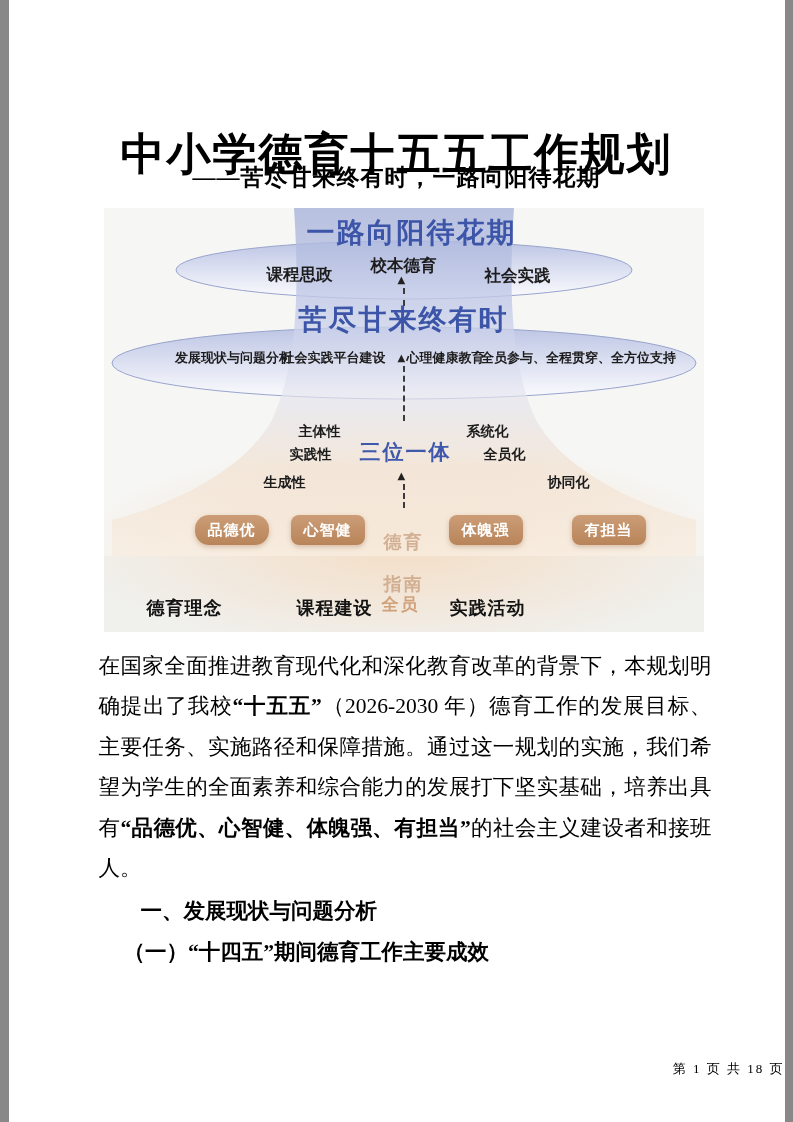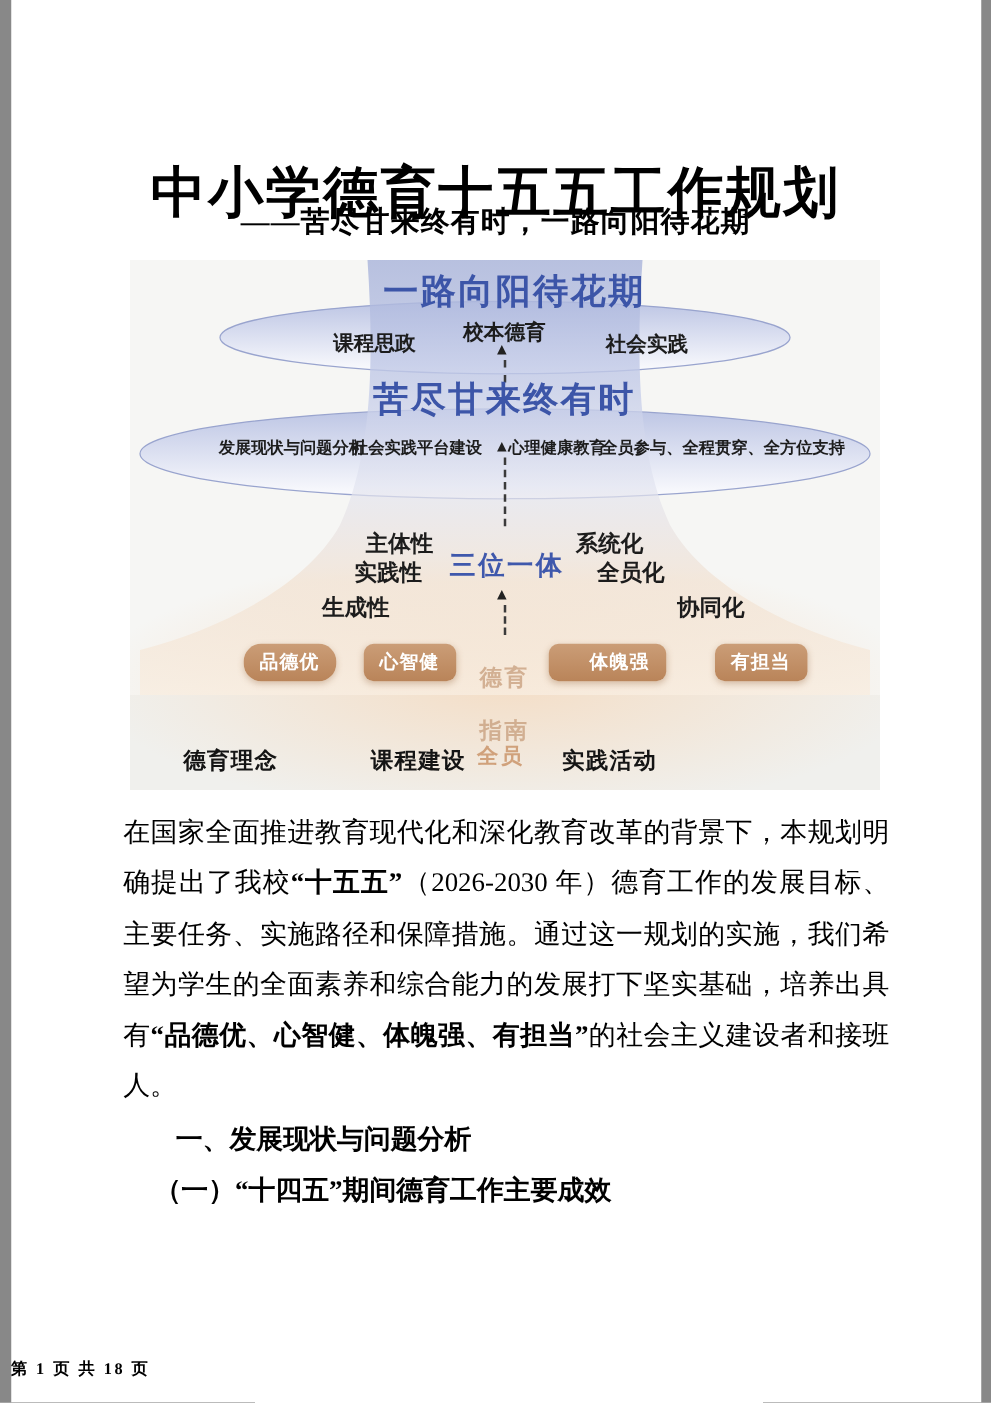--- a/index.html
+++ b/index.html
@@ -33,7 +33,7 @@
   }
   .lv1{font-size:16.5px;}
   .lv2{font-size:13px;}
-  .note{font-size:18px;}
+  .note{font-size:14px;}
   .pill{
     position:absolute;transform:translateX(-50%);width:74px;height:30px;line-height:30px;
     text-align:center;border-radius:8px;color:#fff;font-size:15px;font-weight:700;letter-spacing:1px;

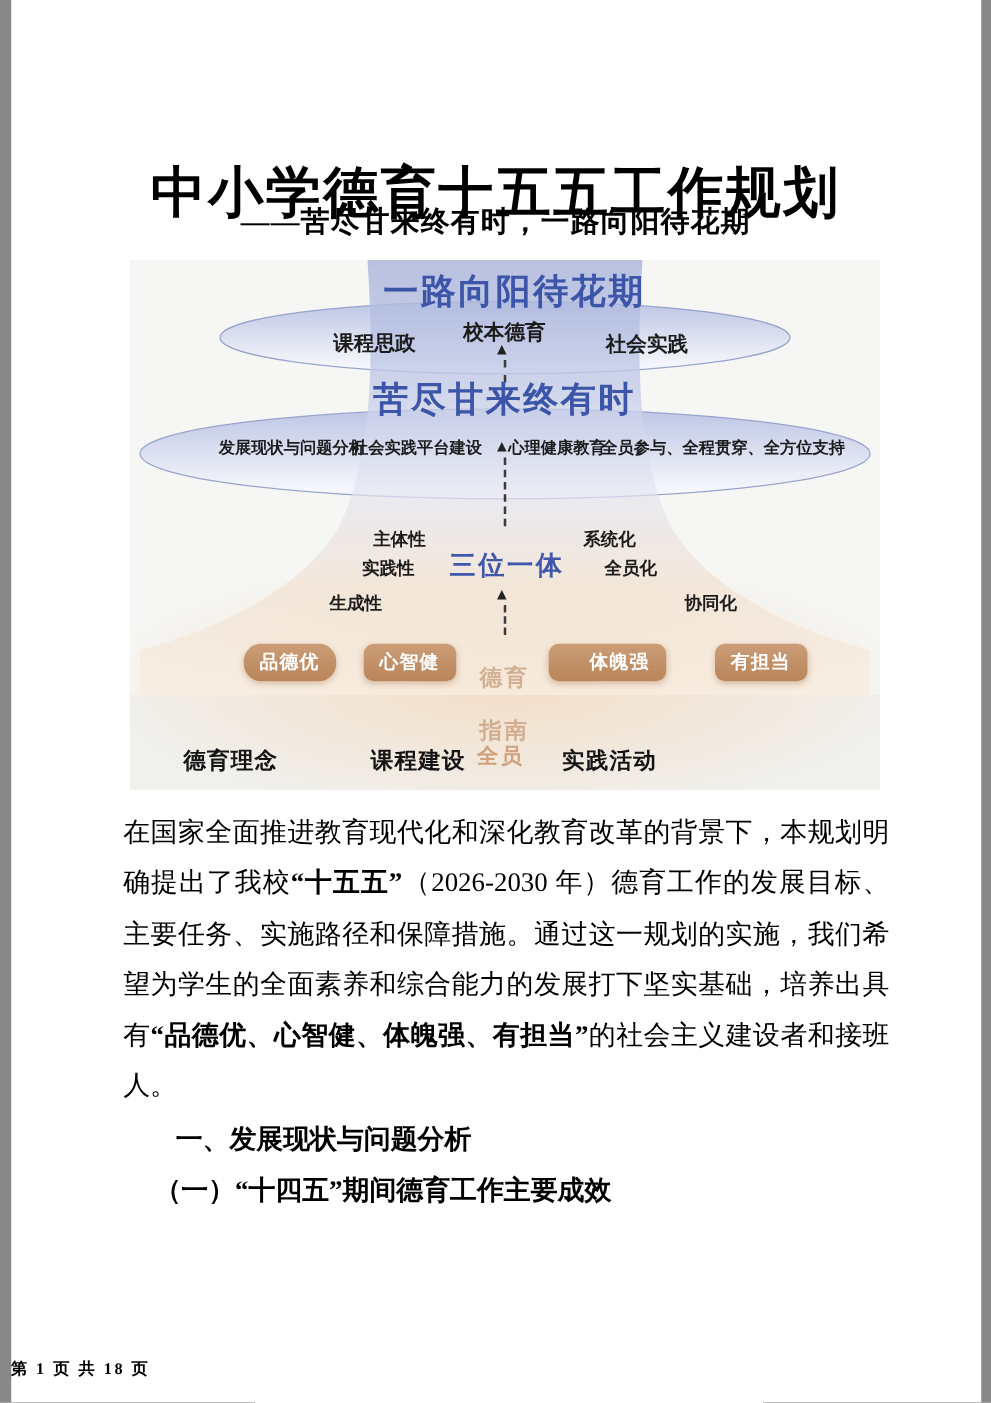--- a/index.html
+++ b/index.html
@@ -140,7 +140,7 @@
       <span>德育</span><br>
       <span>指南</span>
     </div>
-    <div class="pill" style="left:382px;top:307px;padding-left:20px;">体魄强</div>
+    <div class="pill" style="left:382px;top:307px;">体魄强</div>
     <div class="pill" style="left:481px;top:307px;margin-left:24px;">有担当</div>
 
     <div class="wm wm-bottom" style="left:297px;top:364px;">

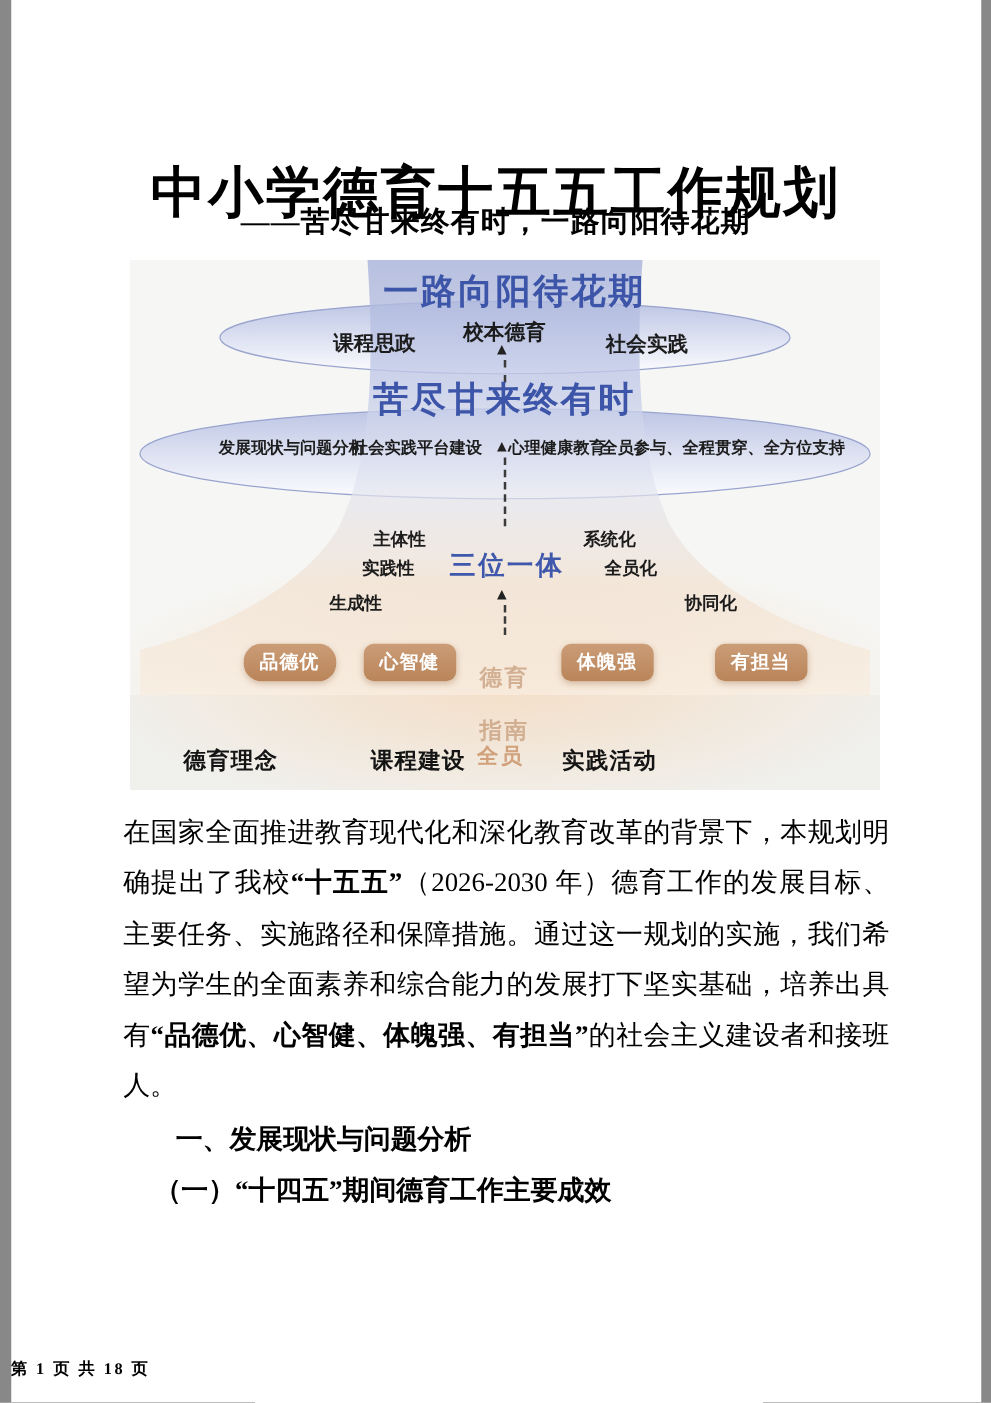--- a/index.html
+++ b/index.html
@@ -67,8 +67,8 @@
     font-size:21.5px;font-weight:700;padding-left:25px;box-sizing:border-box;
   }
   .page-footer{
-    position:absolute;left:0;top:1086px;width:100%;text-align:left;
-    font-size:13px;letter-spacing:2px;font-weight:bold;
+    position:absolute;left:0;top:1060px;width:100%;text-align:right;
+    font-size:13px;letter-spacing:2px;
   }
 </style>
 </head>

